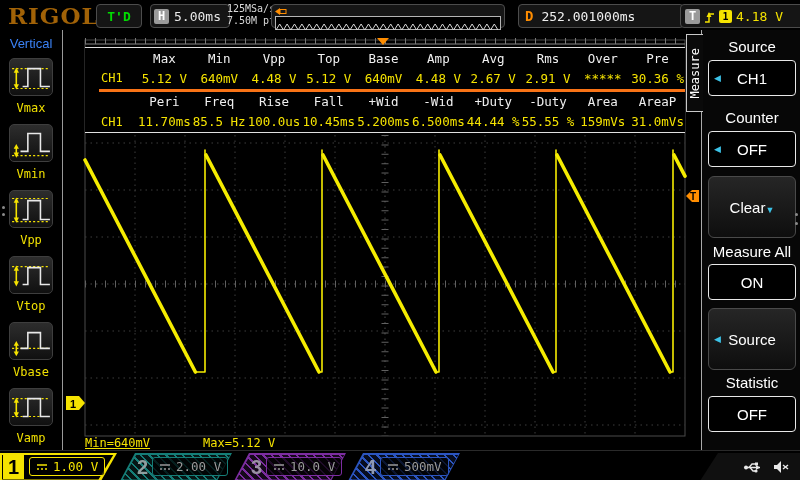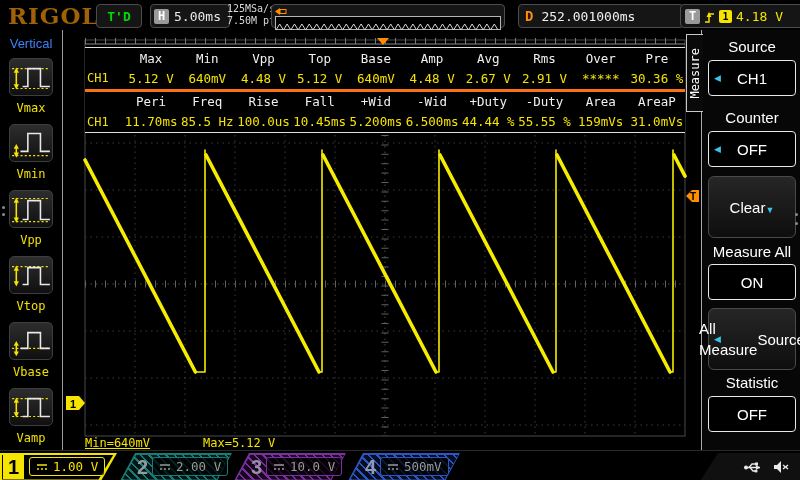--- a/index.html
+++ b/index.html
@@ -44,7 +44,7 @@
   
   #mtable{position:absolute;left:85px;top:47px;width:600px;height:84px;z-index:3;background:#000;
           border-top:1px solid #e0e0e0;border-bottom:1px solid #e0e0e0;display:flex;flex-direction:column;}
-  .mt-row{display:grid;grid-template-columns:38px repeat(10,1fr);flex:1;align-items:center;}
+  .mt-row{display:grid;grid-template-columns:38px repeat(10,1fr);flex:1;align-items:center;margin-left:14px;}
   .mt-row.sep{border-top:3px solid #f97316;}
   .mt-ch{color:#f5e300;font-size:12px;padding-left:2px;}
   .mt-cell{font-size:12.5px;text-align:center;white-space:nowrap;}

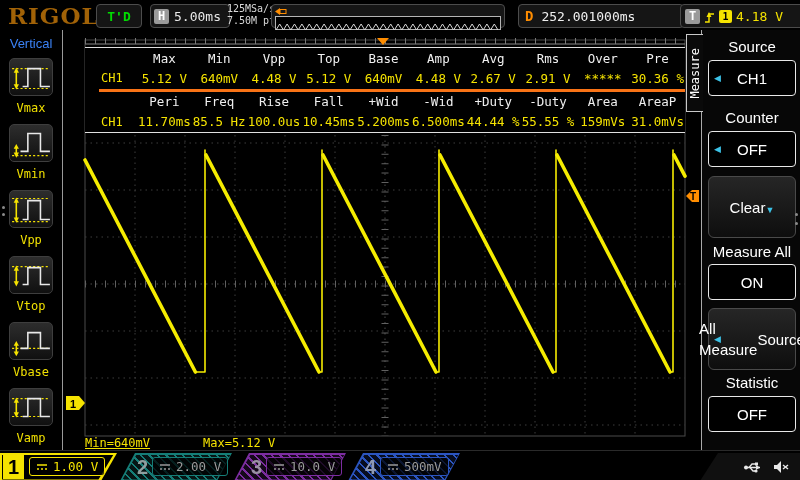--- a/index.html
+++ b/index.html
@@ -328,7 +328,6 @@
 
     <div class="mbtn" style="top:278px;height:62px;line-height:21px;">
       <span class="tri left">◀</span>
-      <span>All Measure</span>
       <span>Source</span>
     </div>
 

